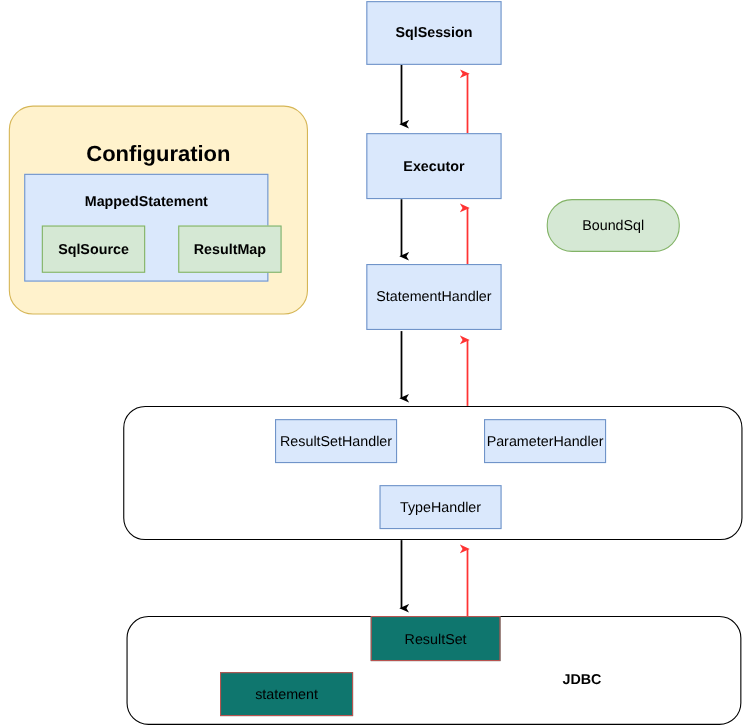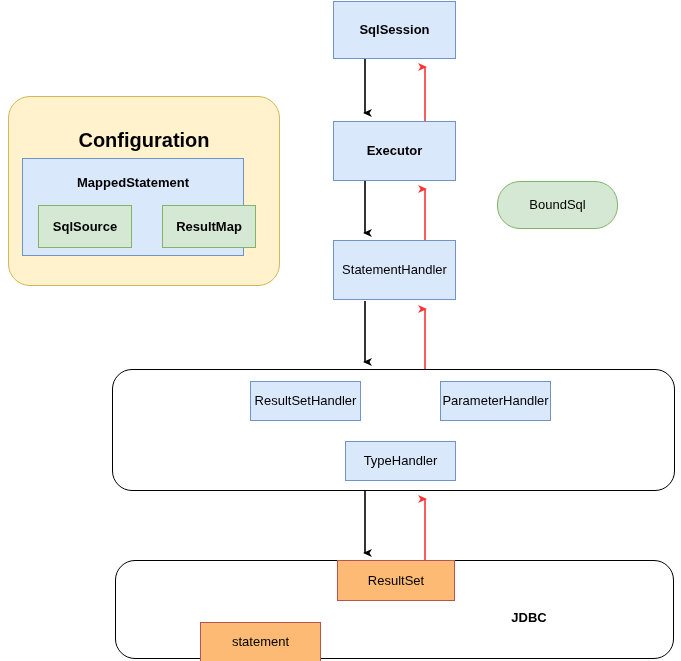--- a/index.html
+++ b/index.html
@@ -39,7 +39,7 @@
     border: 1px solid #82b366;
   }
   .pink {
-    background: #fdba74;
+    background: #0f766e;
     border: 1px solid #b85450;
   }
   .yellow {

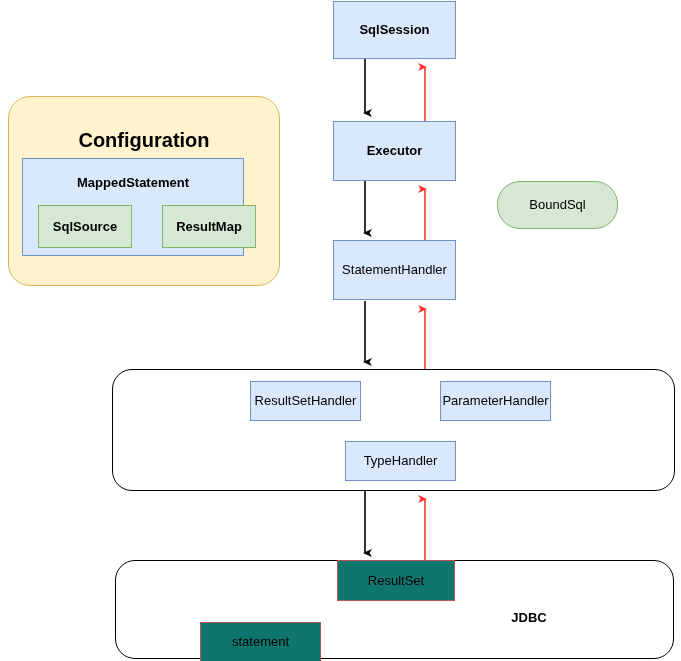--- a/index.html
+++ b/index.html
@@ -110,7 +110,7 @@
 
   <div class="node pink" style="left:337px; top:560px; width:118px; height:41px; z-index:4;">ResultSet</div>
 
-  <div class="node pink" style="left:200px; top:611px; width:121px; height:40px; z-index:4;margin-top:11px;">statement</div>
+  <div class="node pink" style="left:200px; top:611px; width:121px; height:40px; z-index:4;">statement</div>
 
   <div class="arrow" style="left:0; top:0; width:681px; height:661px;">
     <svg width="681" height="661" viewBox="0 0 681 661">

